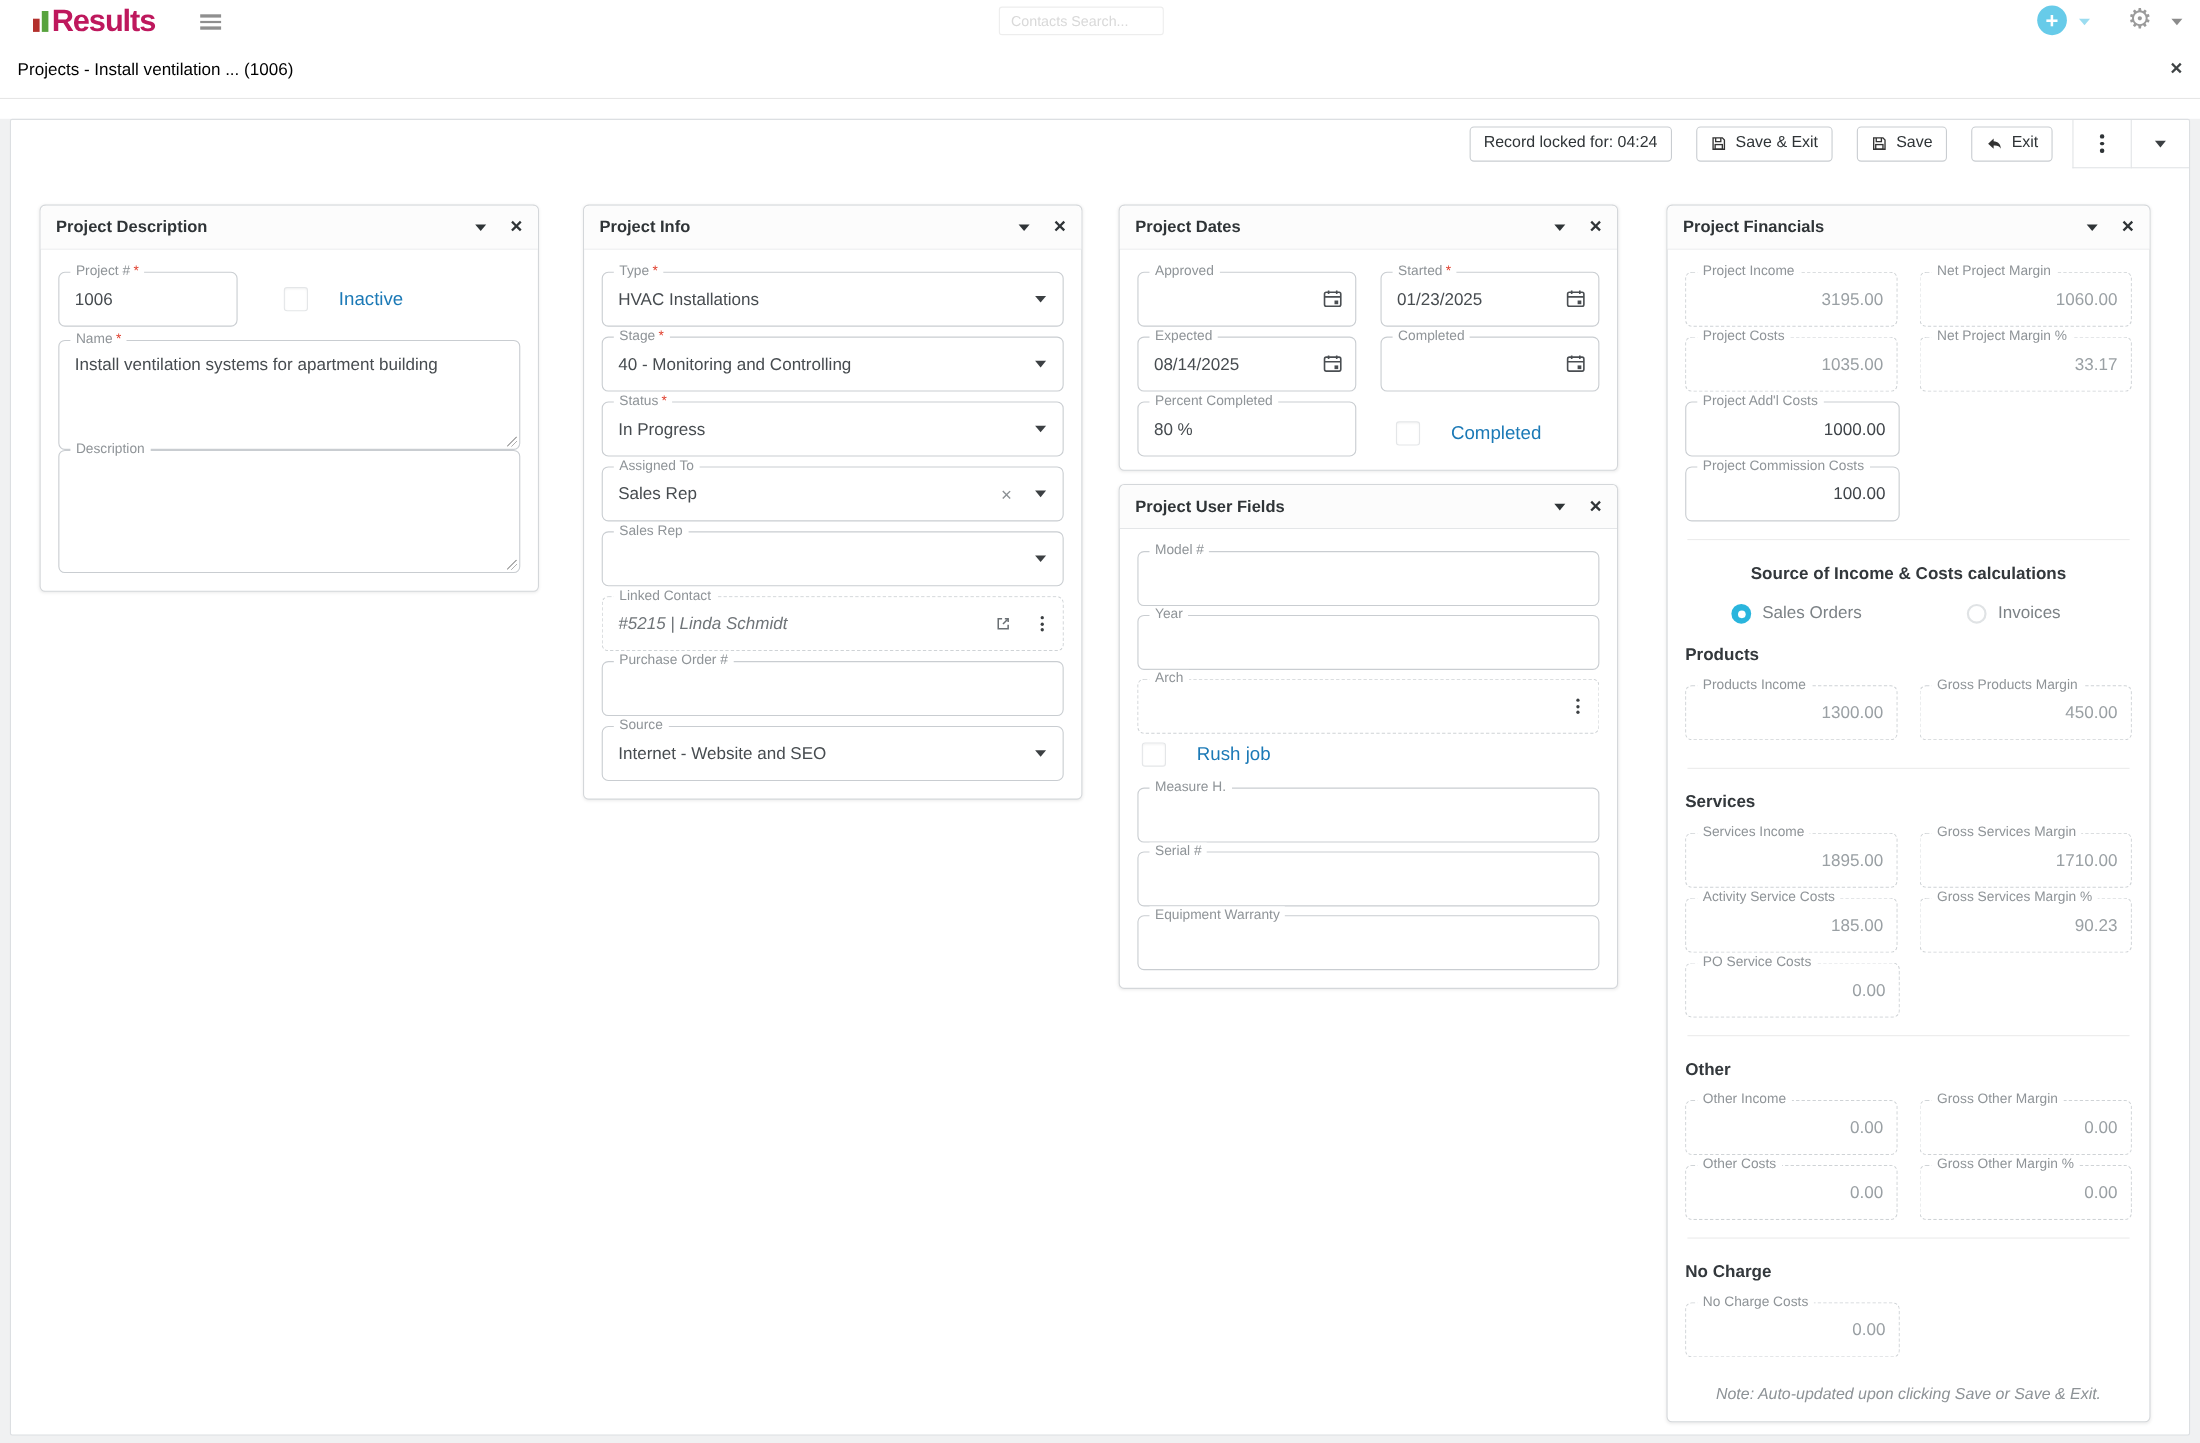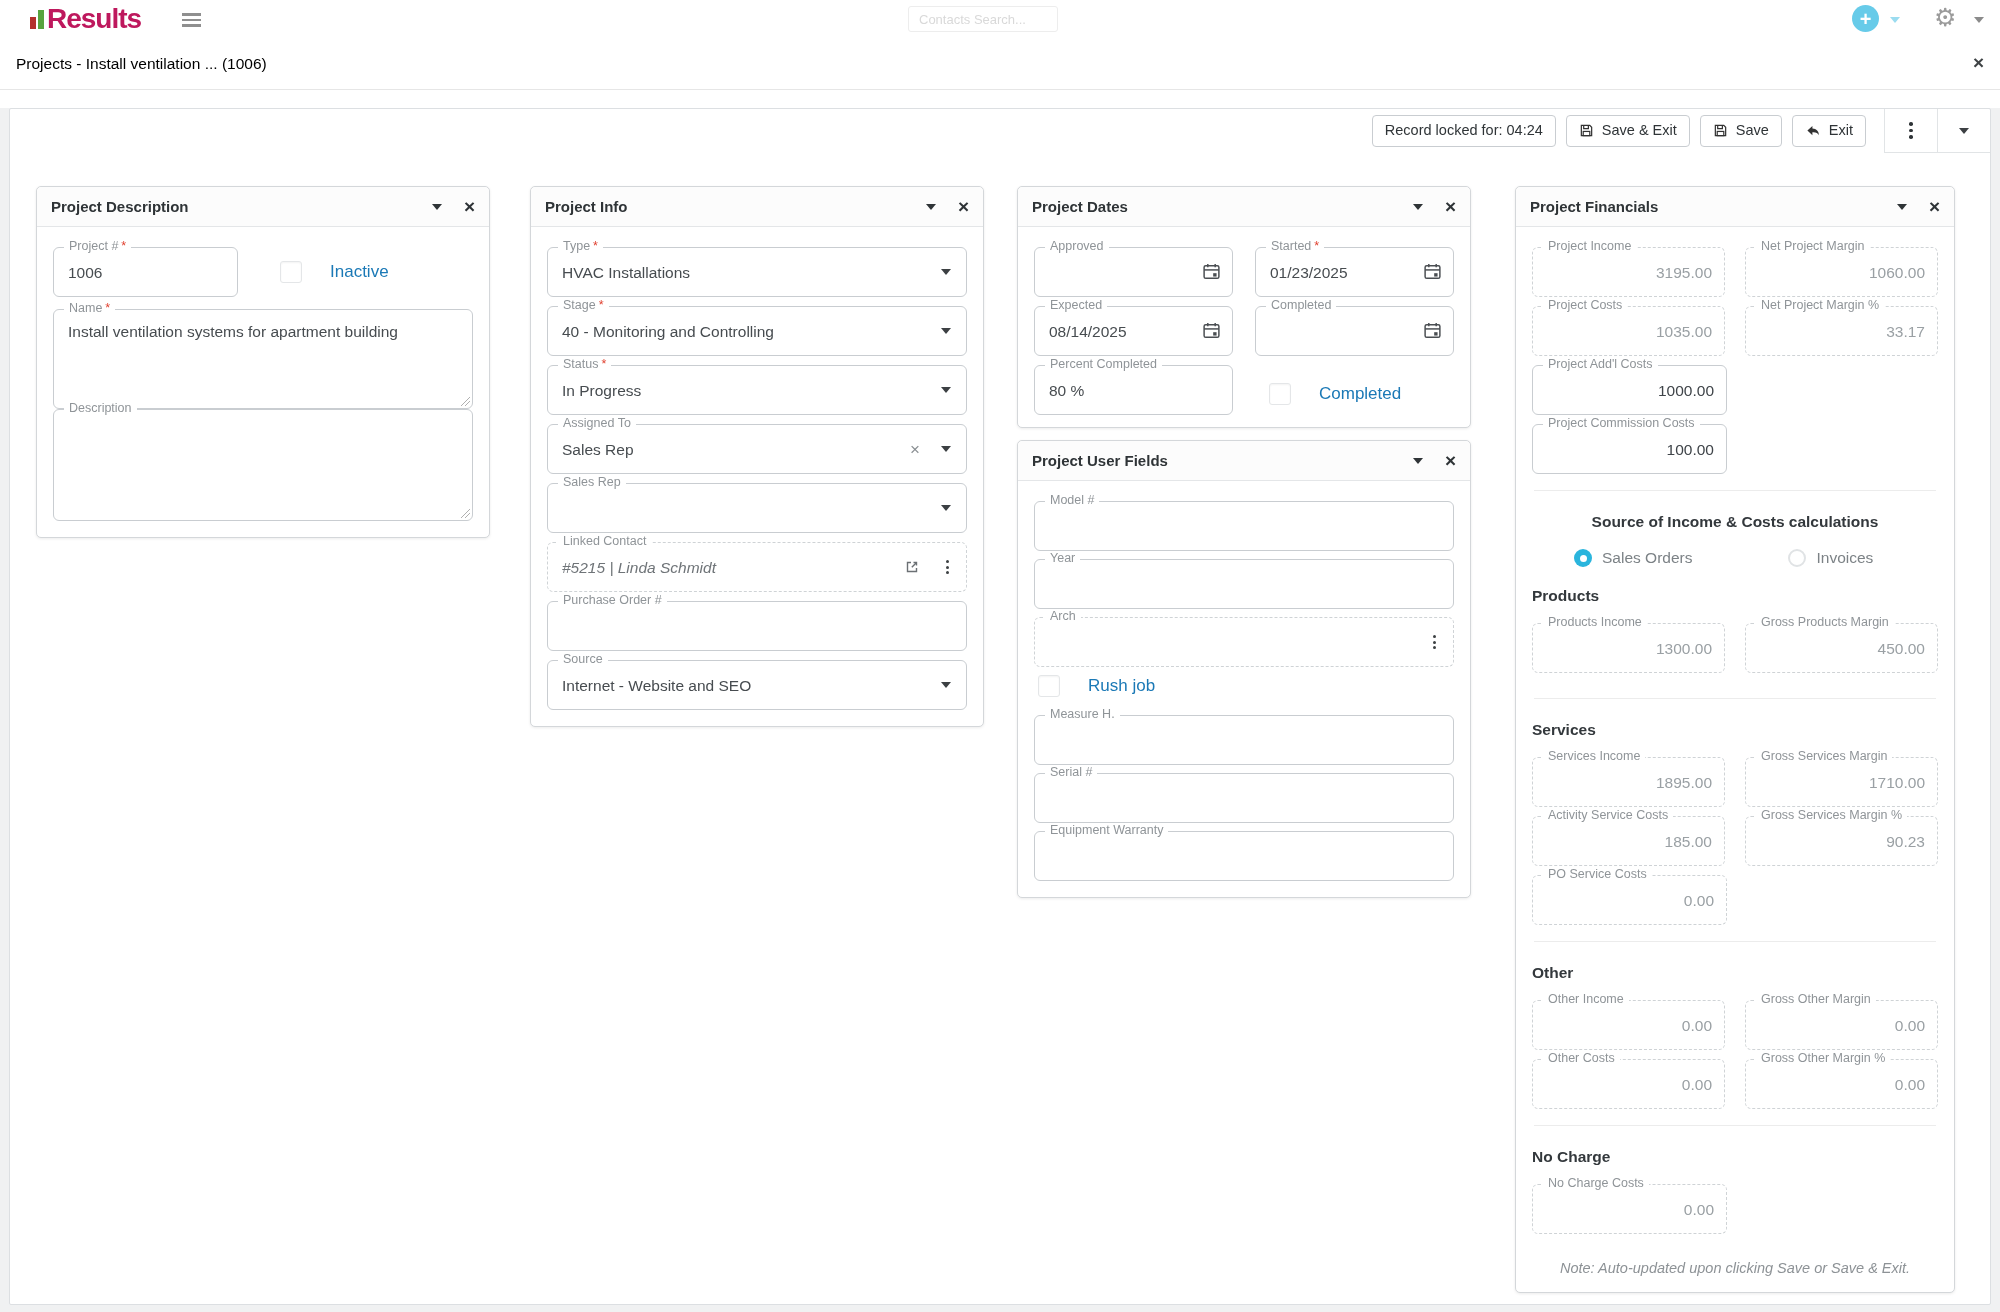--- a/index.html
+++ b/index.html
@@ -39,7 +39,7 @@
   .card { margin:18px 9px 0; background:#fff; border:1px solid #dcdfe2; height:1197px; border-radius:2px; }
 
   .tool-row { display:flex; justify-content:flex-end; align-items:stretch; height:44px; }
-  .tool-btns { display:flex; align-items:center; gap:10px; padding-right:18px; }
+  .tool-btns { display:flex; align-items:center; gap:22px; padding-right:18px; }
   .pill,.btn { border:1px solid #c9cdd1; border-radius:4px; background:#fff; font-size:14.5px;
     color:#2f3437; padding:6px 12px; display:inline-flex; align-items:center; gap:8px; line-height:1.2; }
   .tool-cell { width:53px; border-left:1px solid #e1e4e6; border-bottom:1px solid #e1e4e6;

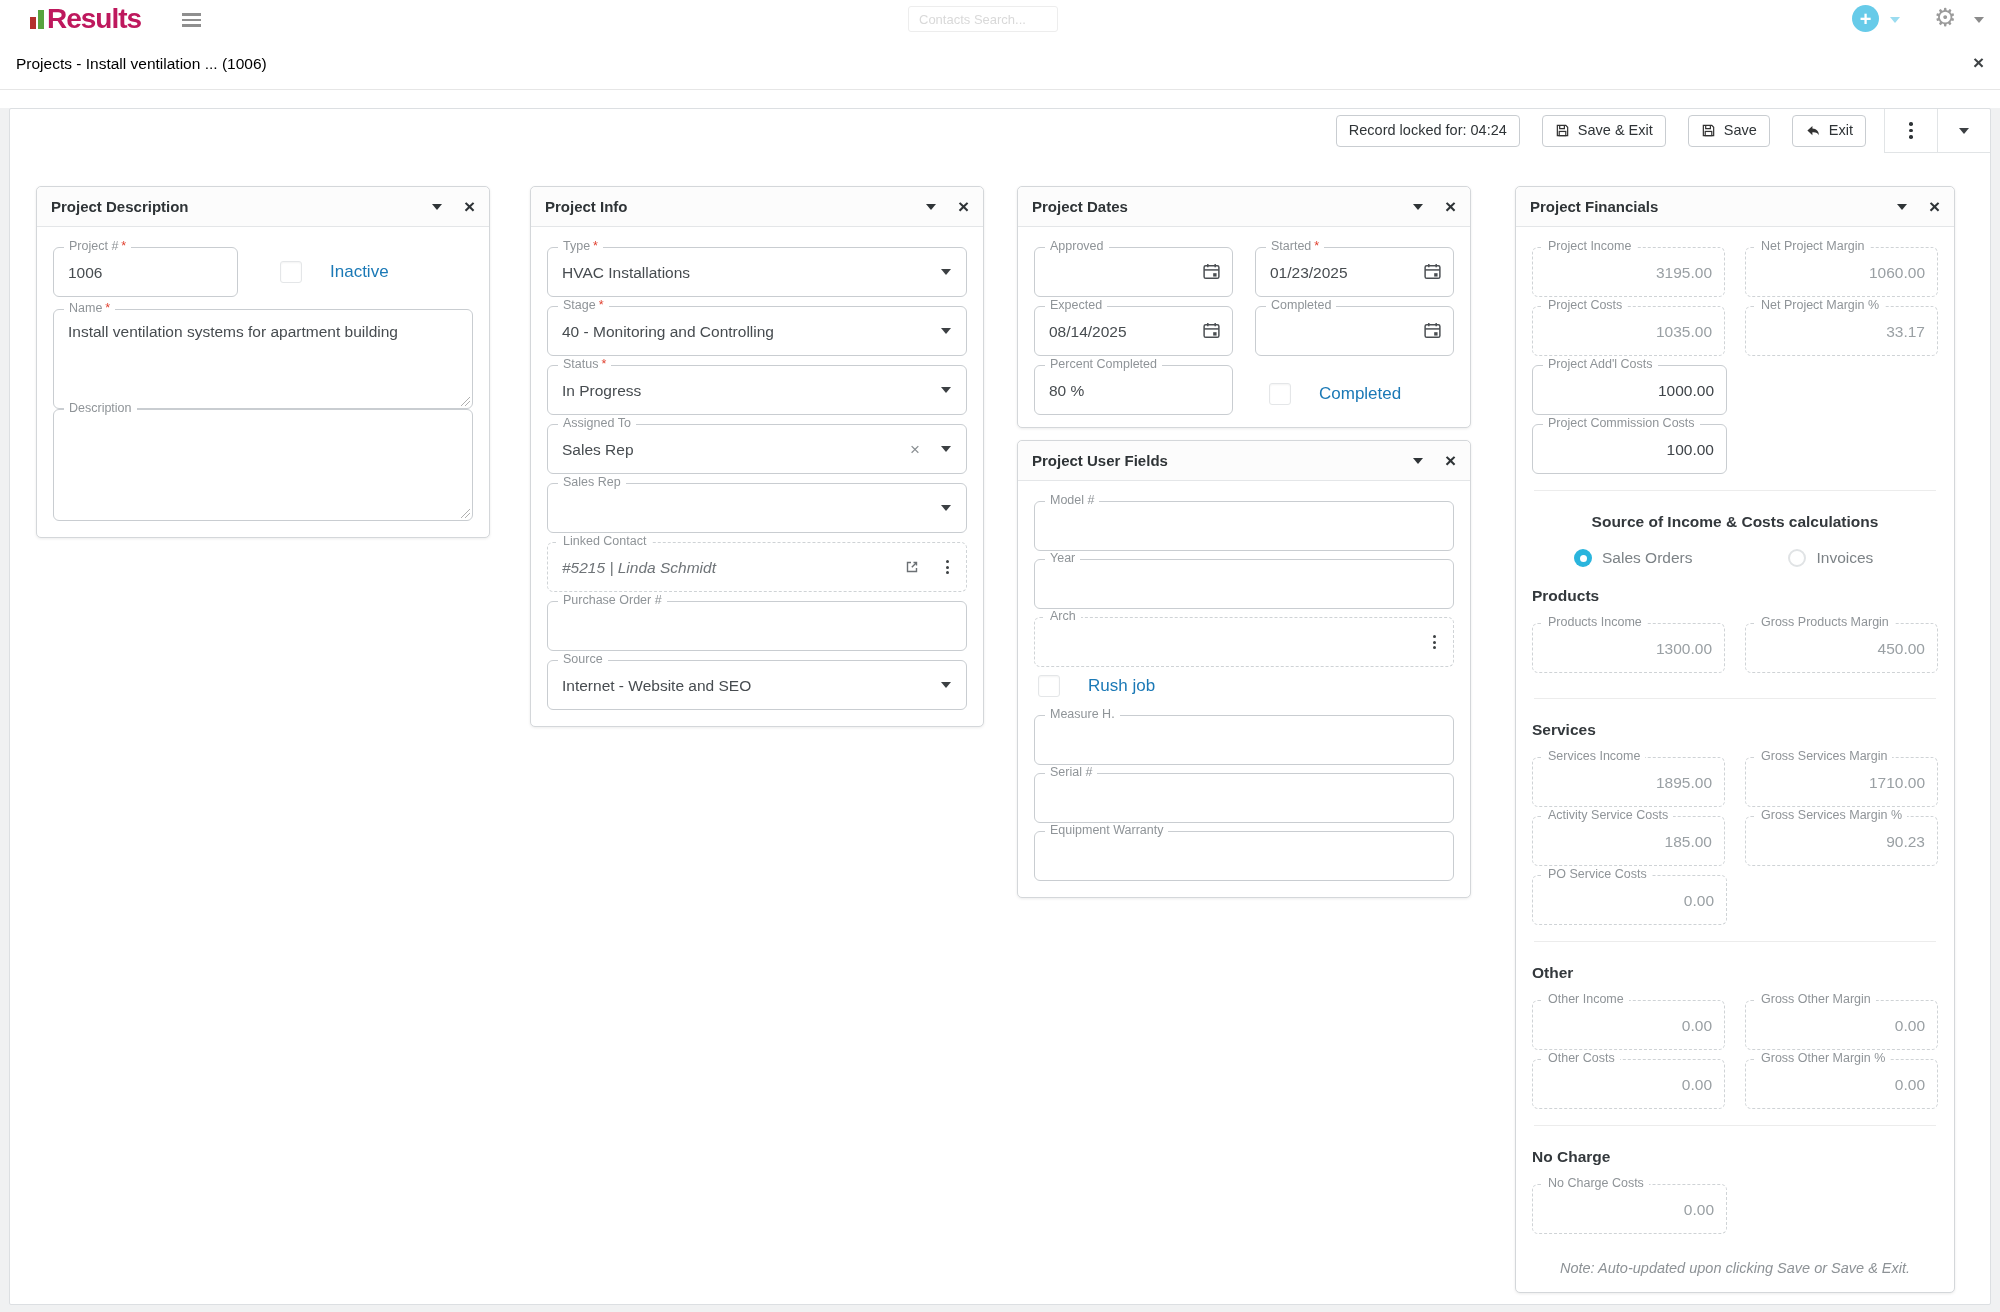--- a/index.html
+++ b/index.html
@@ -100,7 +100,7 @@
   .check-label { color:#1b79b6; font-size:17px; }
 
   .pn-row { display:flex; align-items:center; margin-bottom:12px; }
-  .pn-field { width:185px; margin-bottom:0; }
+  .pn-field { width:163px; margin-bottom:0; }
   .pn-row .check-row { margin-left:42px; }
 
   .two-col { display:grid; grid-template-columns:1fr 1fr; column-gap:22px; }

